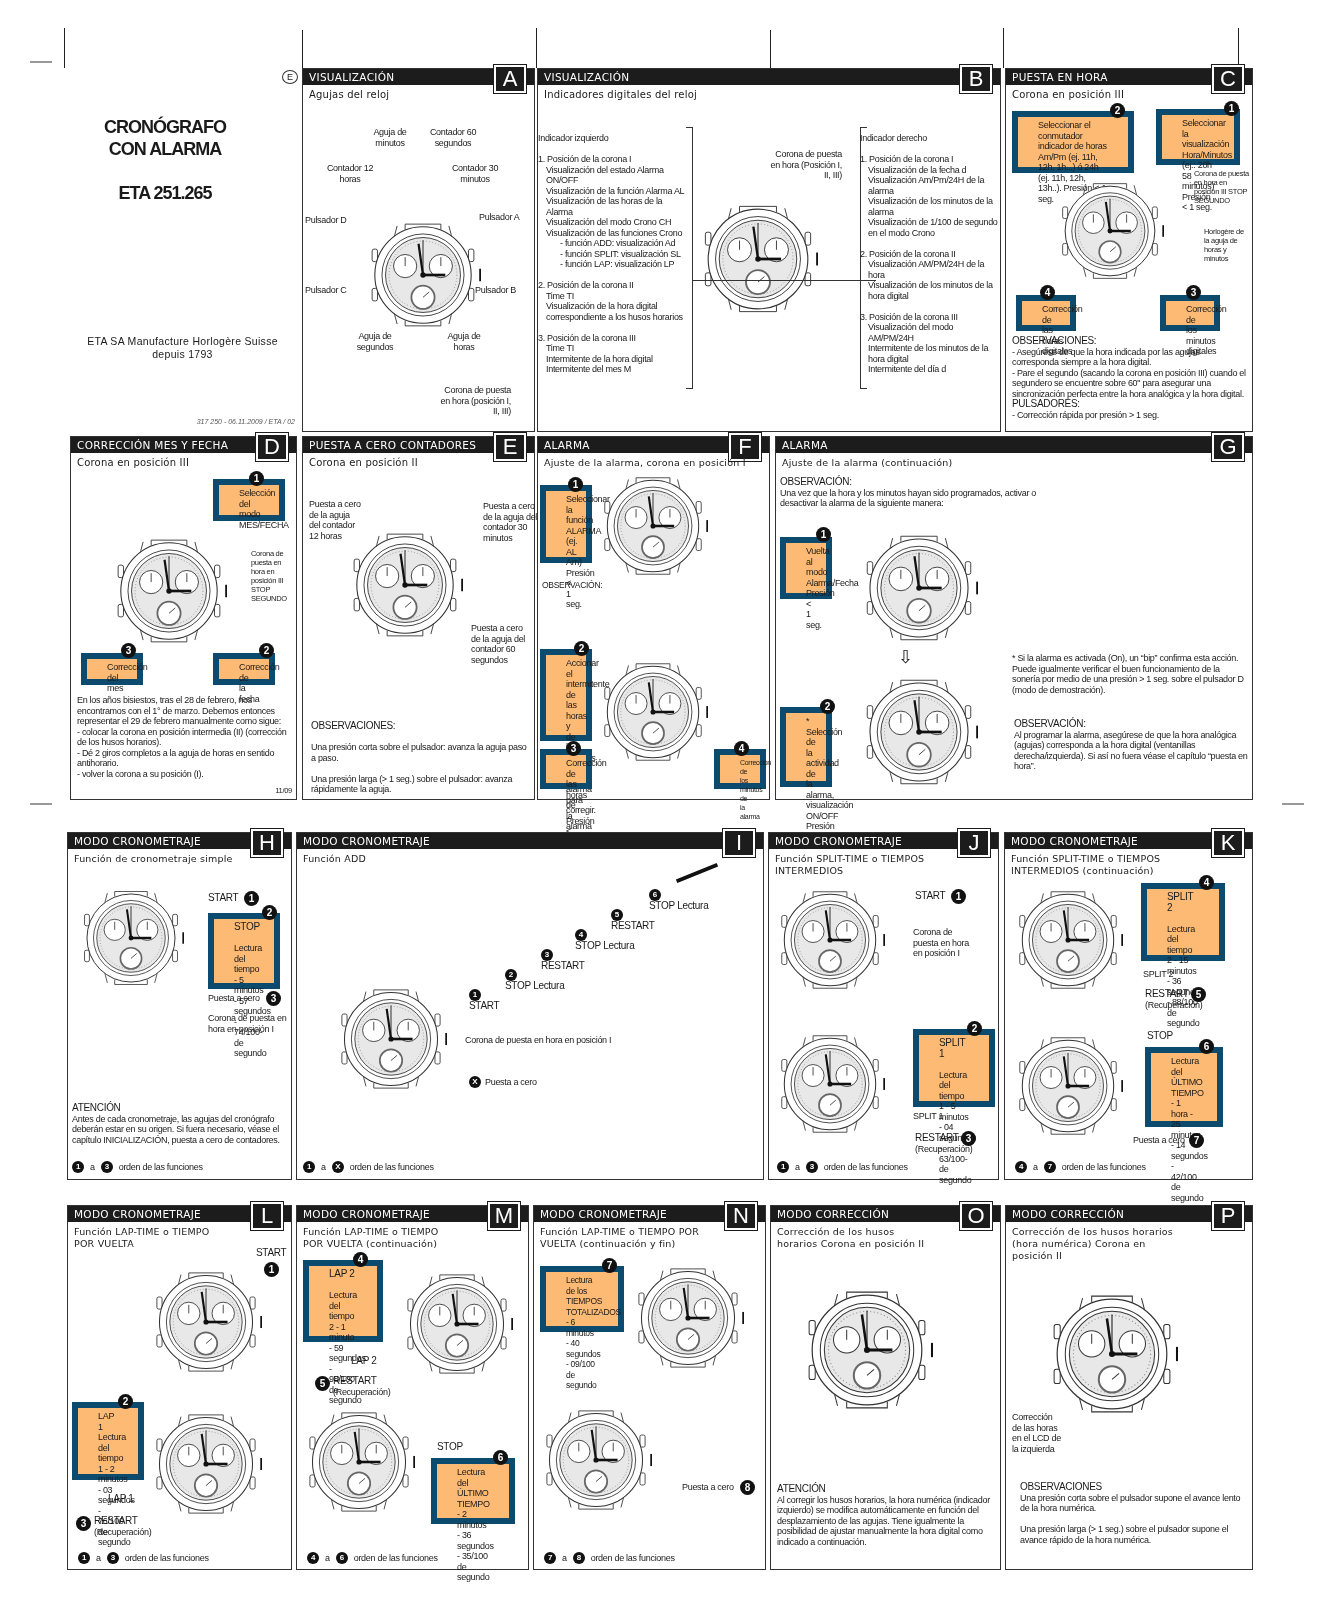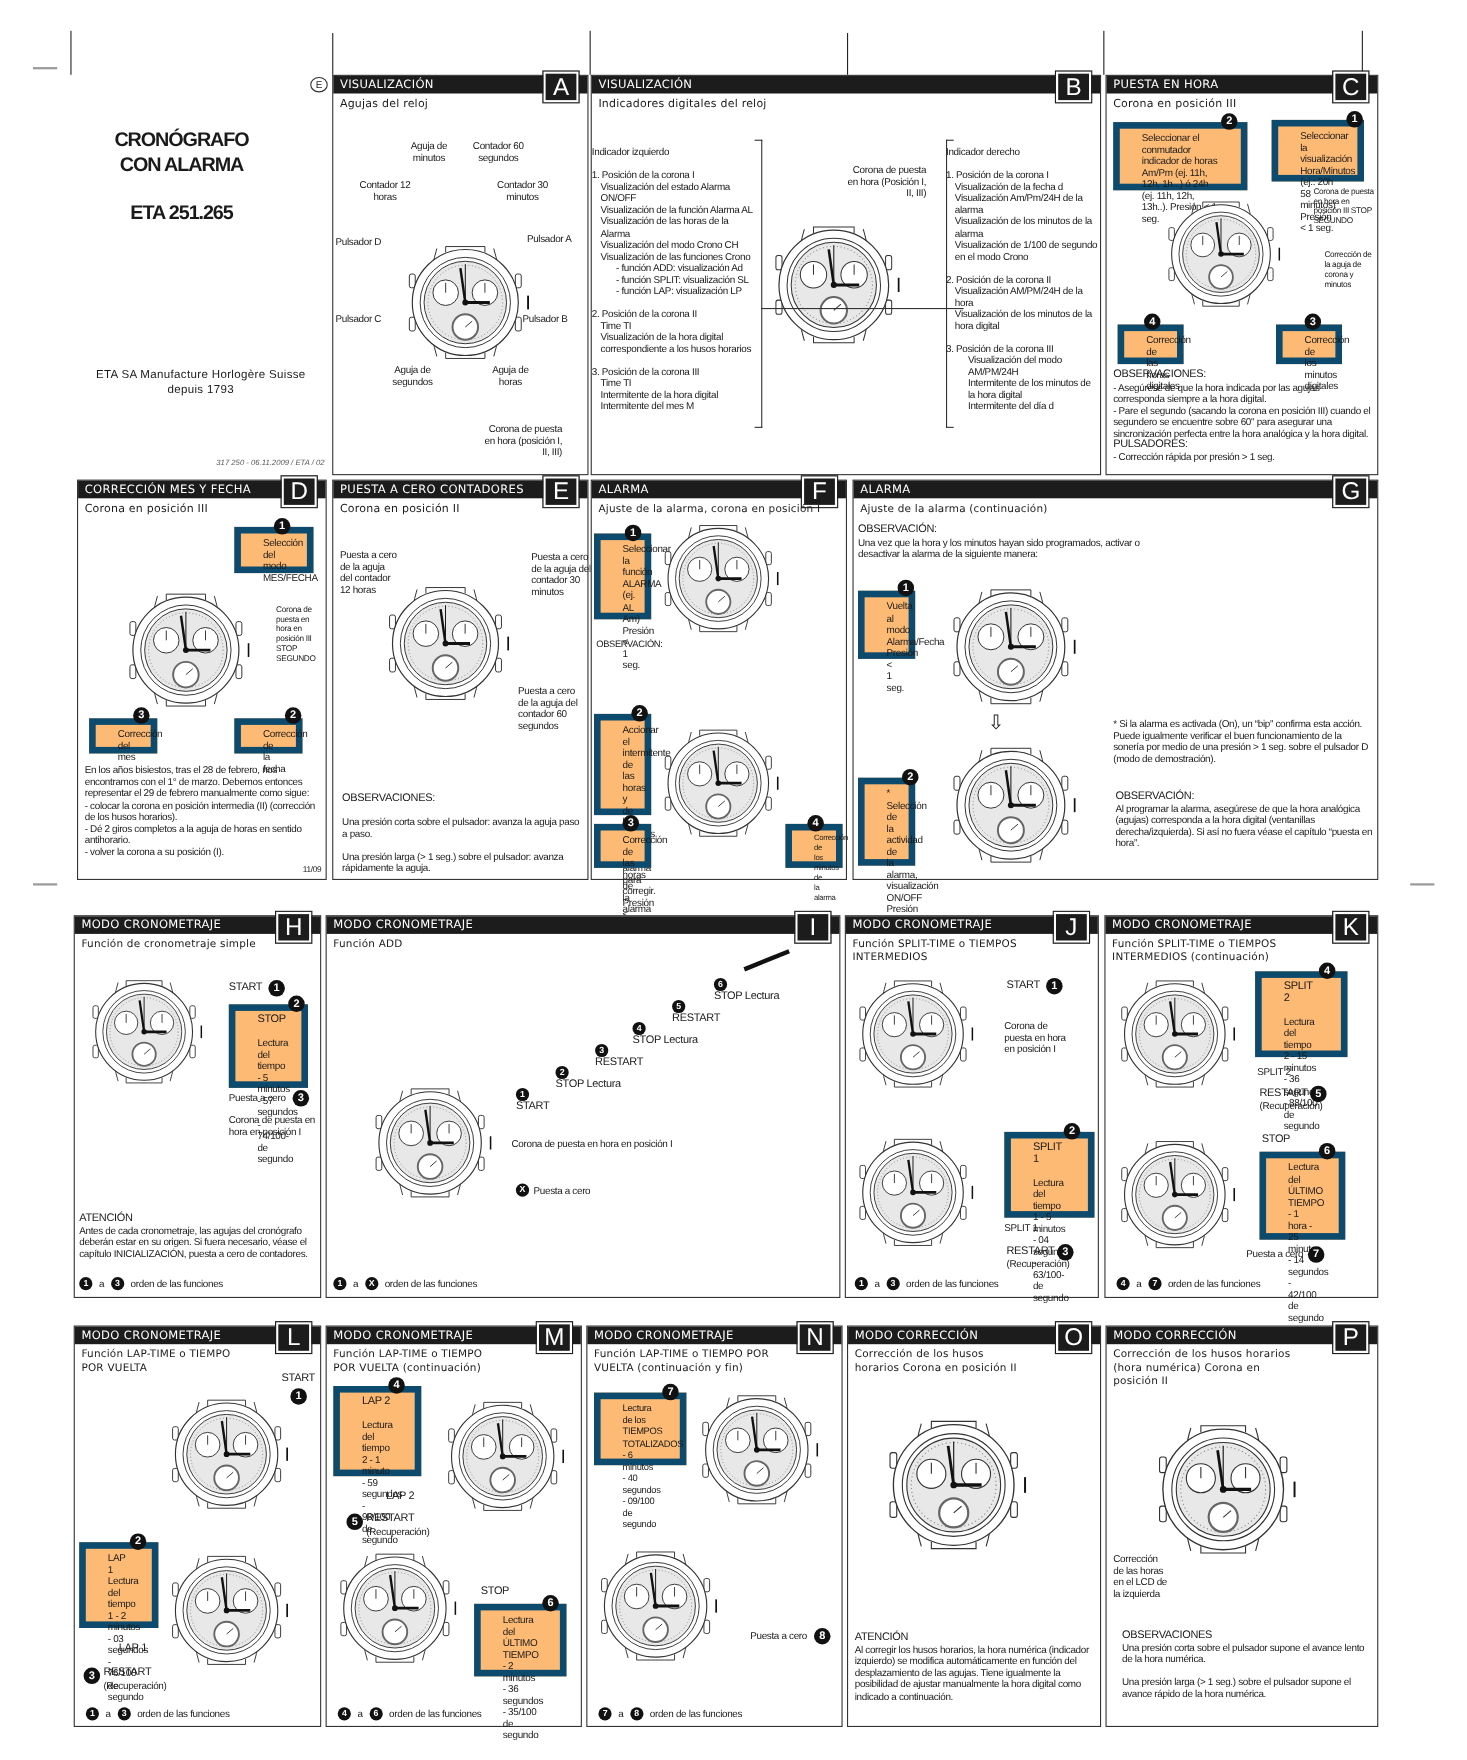--- a/index.html
+++ b/index.html
@@ -165,7 +165,7 @@
       <use href="#watch"></use>
     </svg>
   <div class="txt sm" style="left:188px;top:100px;width:56px">Corona de puesta en hora en posición III STOP SEGUNDO</div>
-  <div class="txt sm" style="left:198px;top:158px;width:46px">Corrección de la aguja de corona y minutos</div>
+  <div class="txt sm" style="left:198px;top:158px;width:46px">Horlogère de la aguja de horas y minutos</div>
   <div class="box" style="left:10px;top:226px;width:60px;height:36px">Corrección de las horas digitales</div>
   <div class="num" style="left:34px;top:216px">4</div>
   <div class="box" style="left:154px;top:226px;width:60px;height:36px">Corrección de los minutos digitales</div>

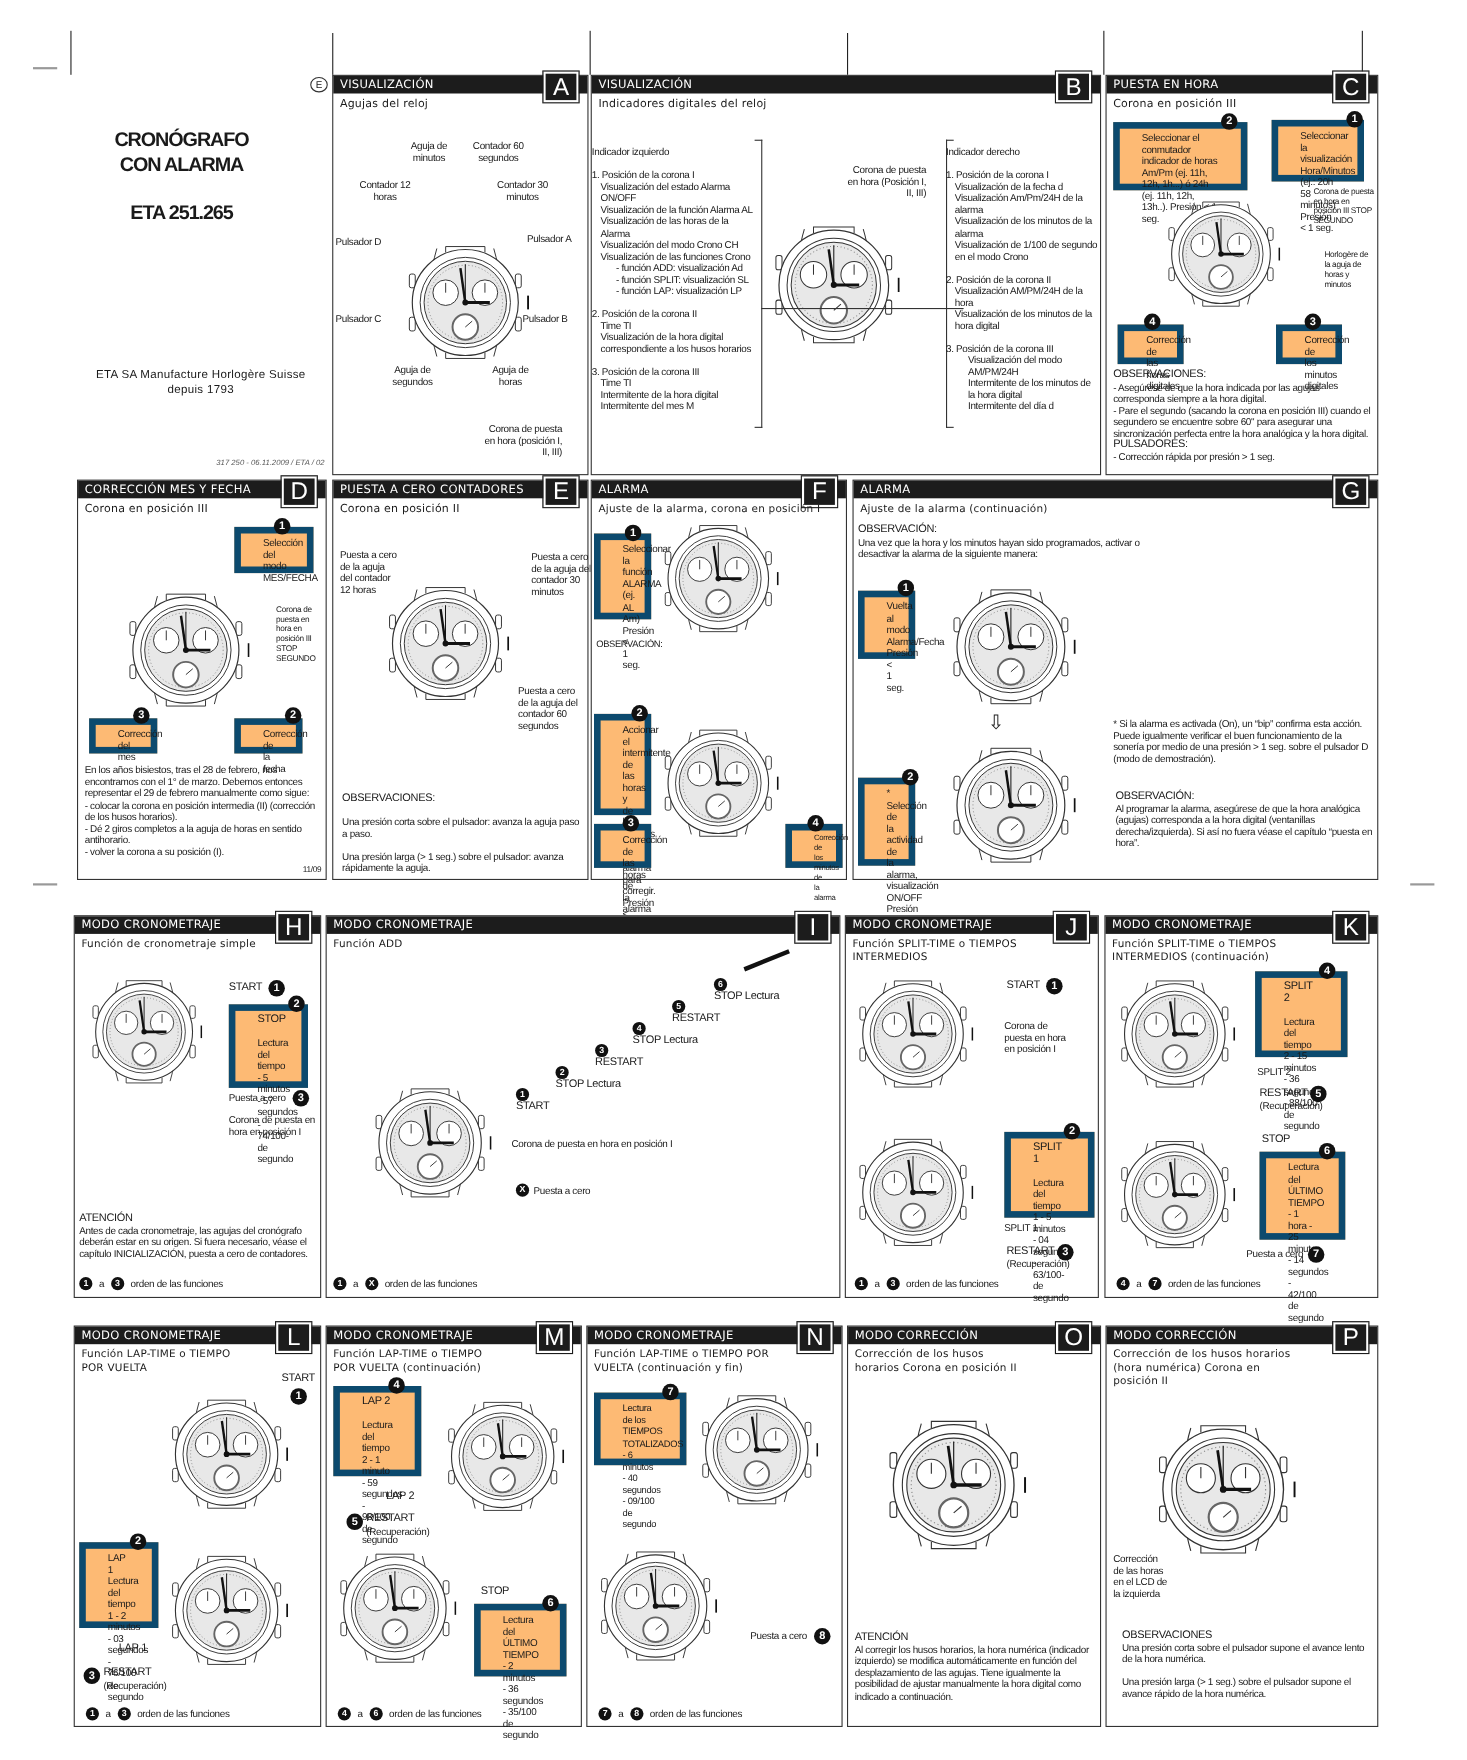--- a/index.html
+++ b/index.html
@@ -145,7 +145,7 @@
         <div>Visualización de los minutos de la hora digital</div>
       </div><br>
     <div>3. Posición de la corona III</div>
-    <div style="padding-left:20px">
+    <div style="padding-left:8px">
         <div>Visualización del modo AM/PM/24H</div>
         <div>Intermitente de los minutos de la hora digital</div>
         <div>Intermitente del día d</div>

